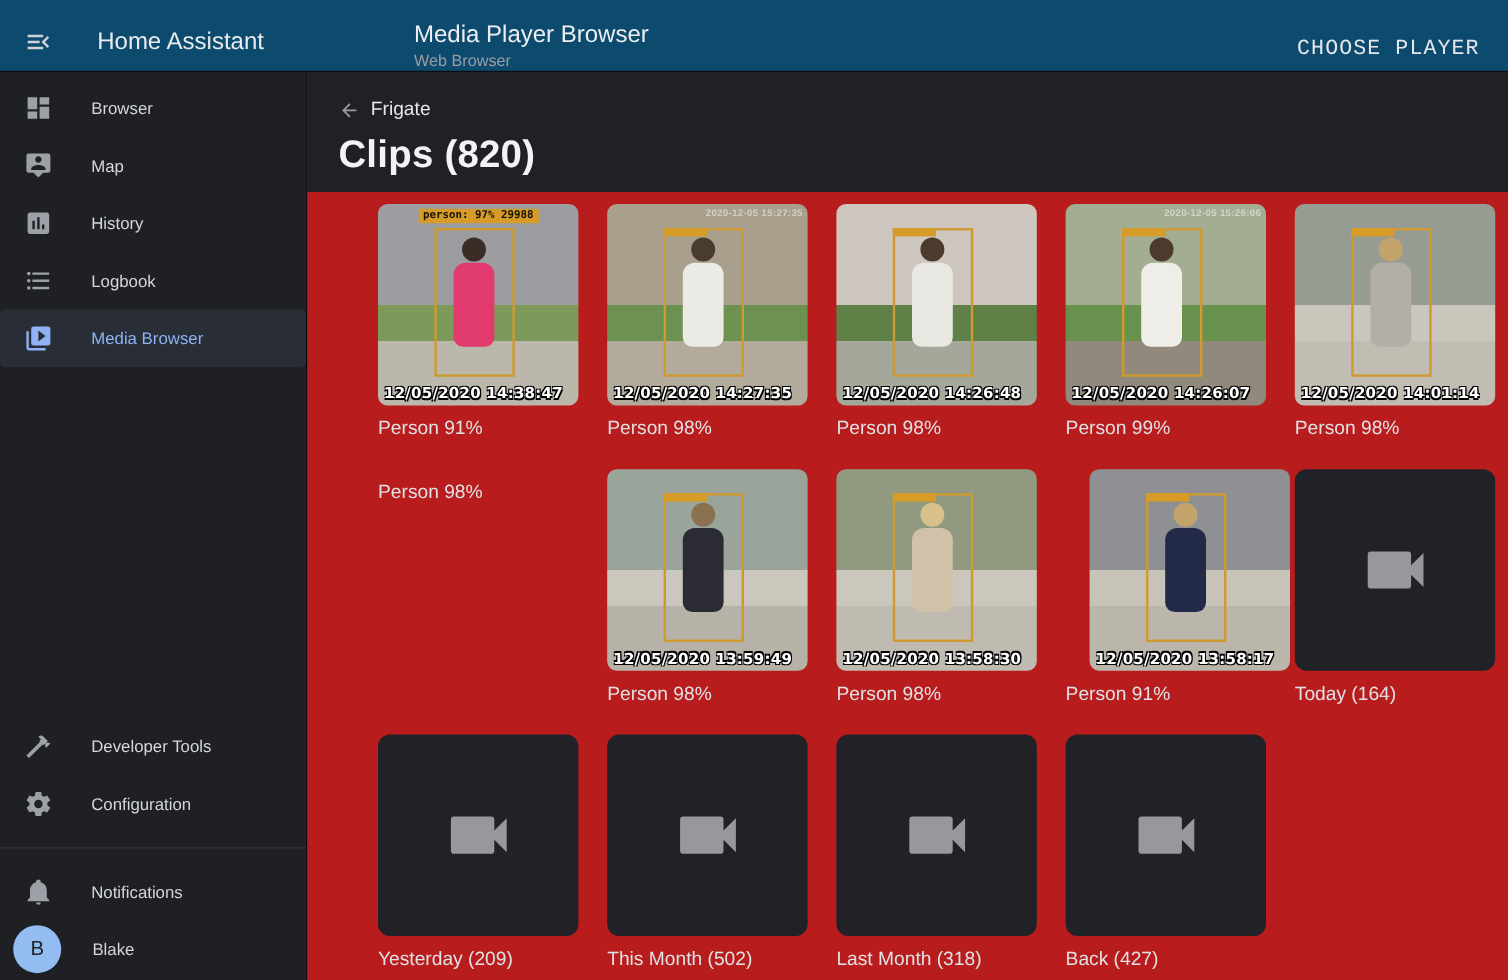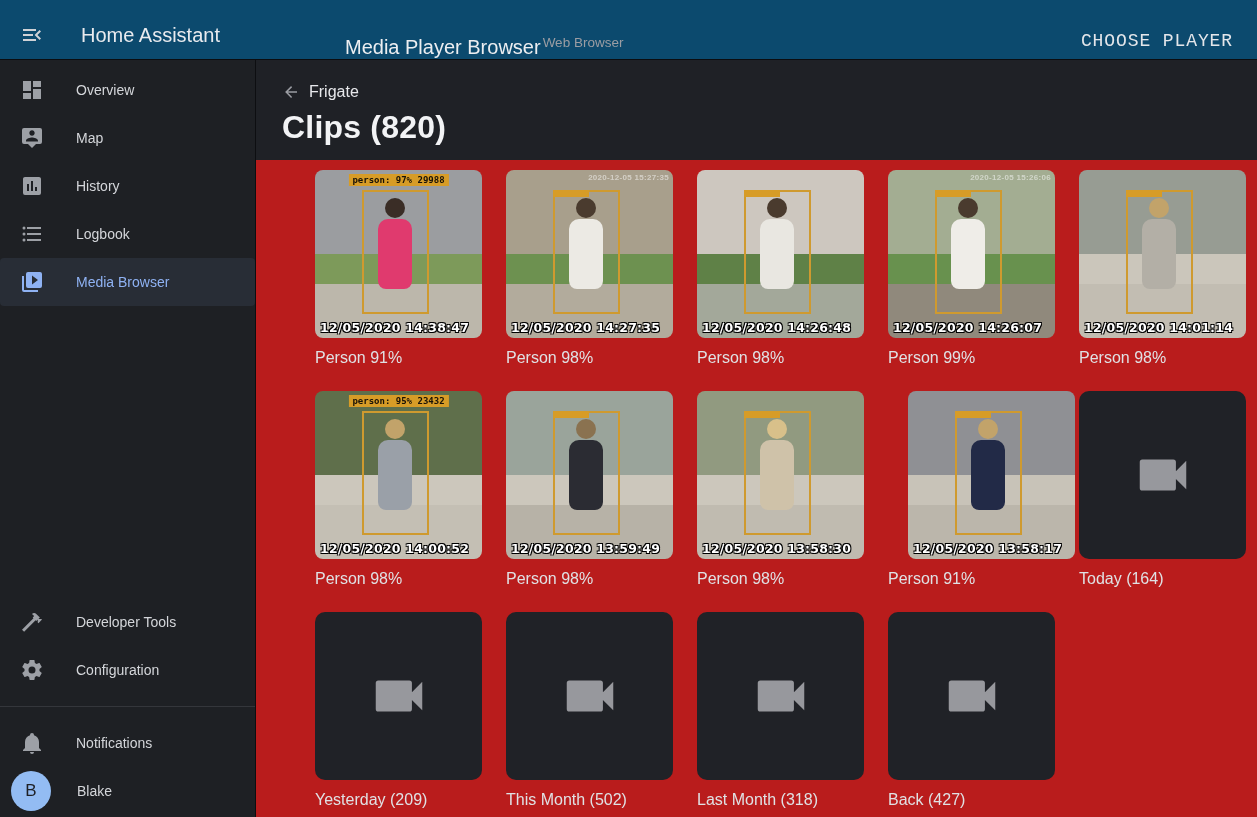--- a/index.html
+++ b/index.html
@@ -21,7 +21,7 @@
   }
   .menu-btn svg { width:24px; height:24px; fill:currentColor; }
   .app-name { margin-left:25px; font-size:20px; font-weight:400; color:#e8eaee; white-space:nowrap; }
-  .panel-titles { margin-left:89px; display:flex; gap:2px; }
+  .panel-titles { margin-left:89px; display:flex; flex-direction:column; gap:2px; }
   .panel-title { font-size:20px; font-weight:500; color:#eceef1; line-height:24px; }
   .panel-subtitle { font-size:13.5px; color:#9b9da3; line-height:16px; }
   .choose-player {

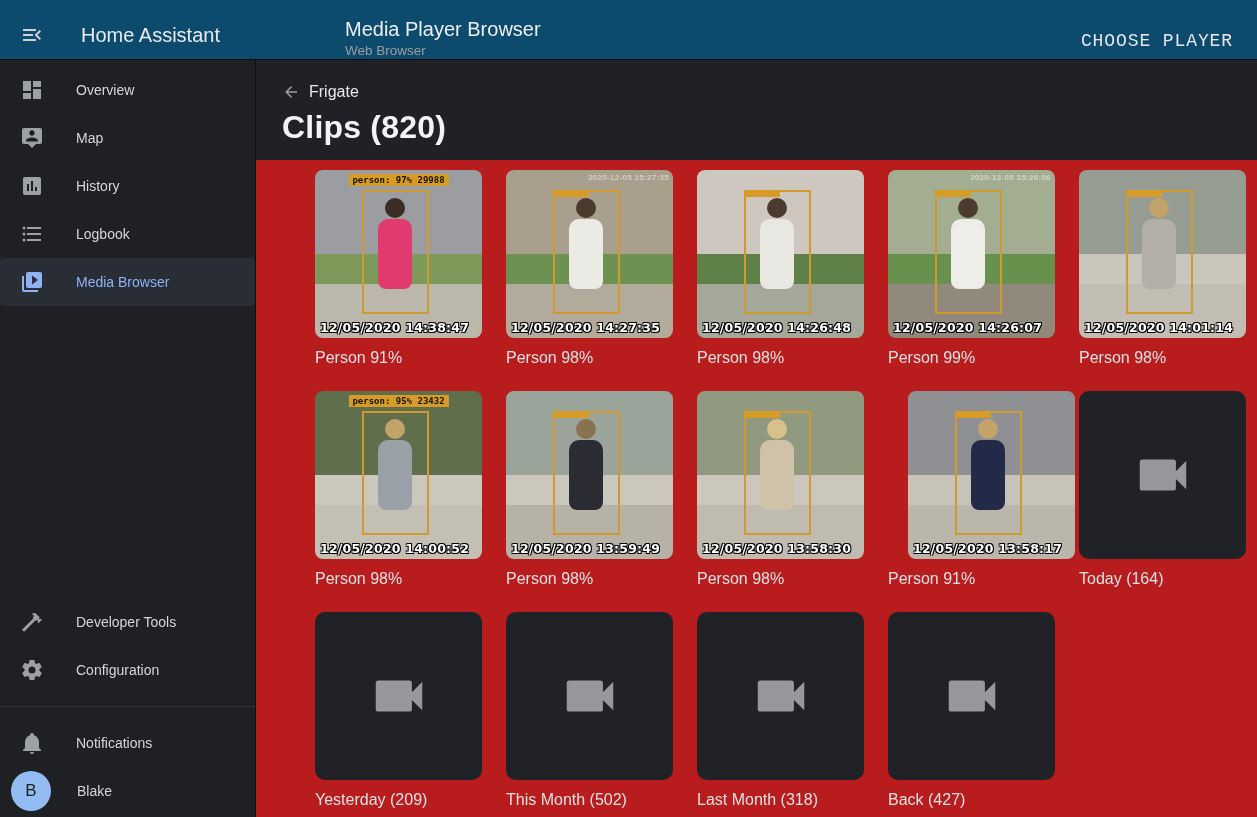--- a/index.html
+++ b/index.html
@@ -122,7 +122,7 @@
       <svg viewBox="0 0 24 24">
           <path d="M13,3V9H21V3M13,21H21V11H13M3,21H11V15H3M3,13H11V3H3V13Z"></path>
         </svg>
-      <span class="sb-label">Overview</span>
+      <span class="sb-label">Browser</span>
     </div>
     <div class="sb-item">
       <svg viewBox="0 0 24 24">

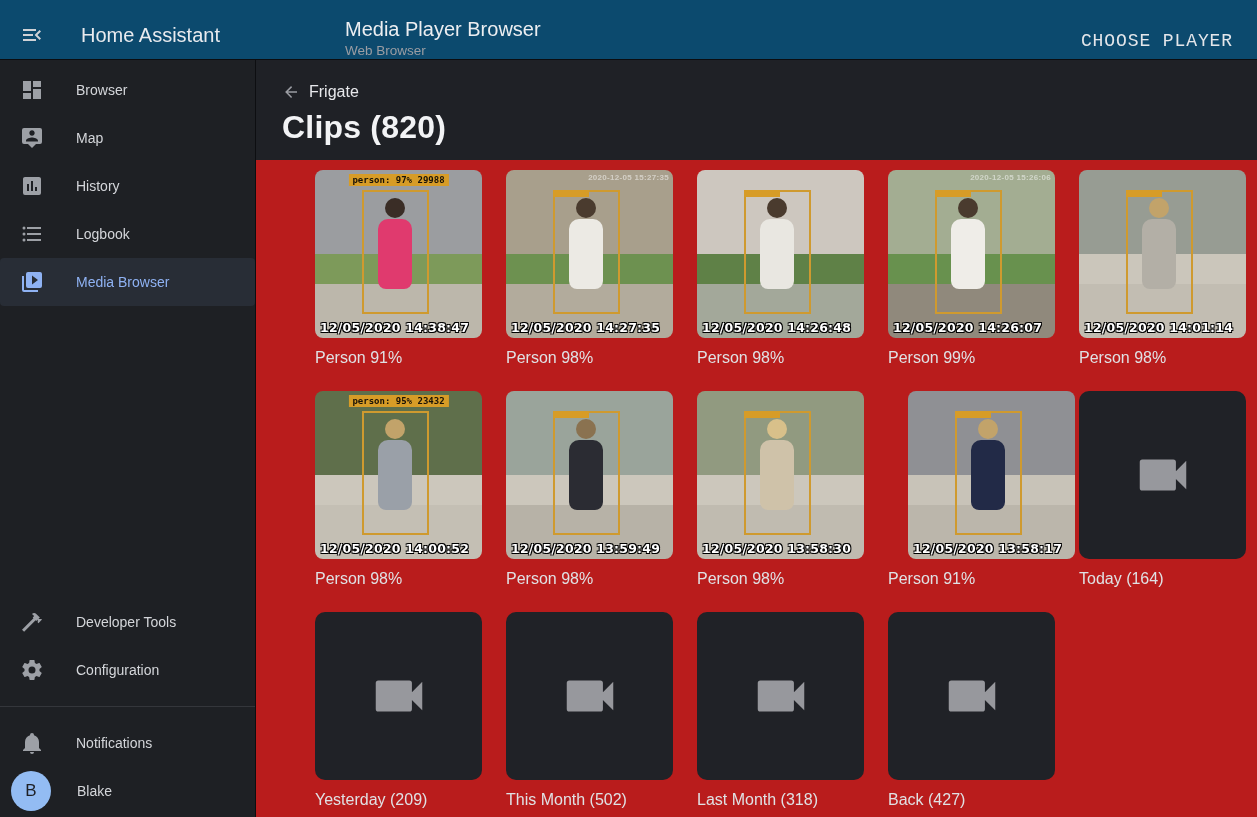--- a/index.html
+++ b/index.html
@@ -262,16 +262,6 @@
         </div>
 
         <div class="clip-card">
-          <div class="thumb" style="background: linear-gradient(rgb(95, 111, 75) 0%, rgb(95, 111, 75) 50%, rgb(204, 199, 188) 50%, rgb(204, 199, 188) 68%, rgb(196, 191, 180) 68%, rgb(196, 191, 180) 100%);">
-
-            <div class="tag">person: 95% 23432</div>
-            <div class="bbox">
-
-              <div class="person-head" style="background: rgb(194, 163, 106);"></div>
-              <div class="person-body" style="background: rgb(154, 160, 168);"></div>
-            </div>
-            <div class="ts">12/05/2020 14:00:52</div>
-          </div>
           <div class="caption">Person 98%</div>
         </div>
 

